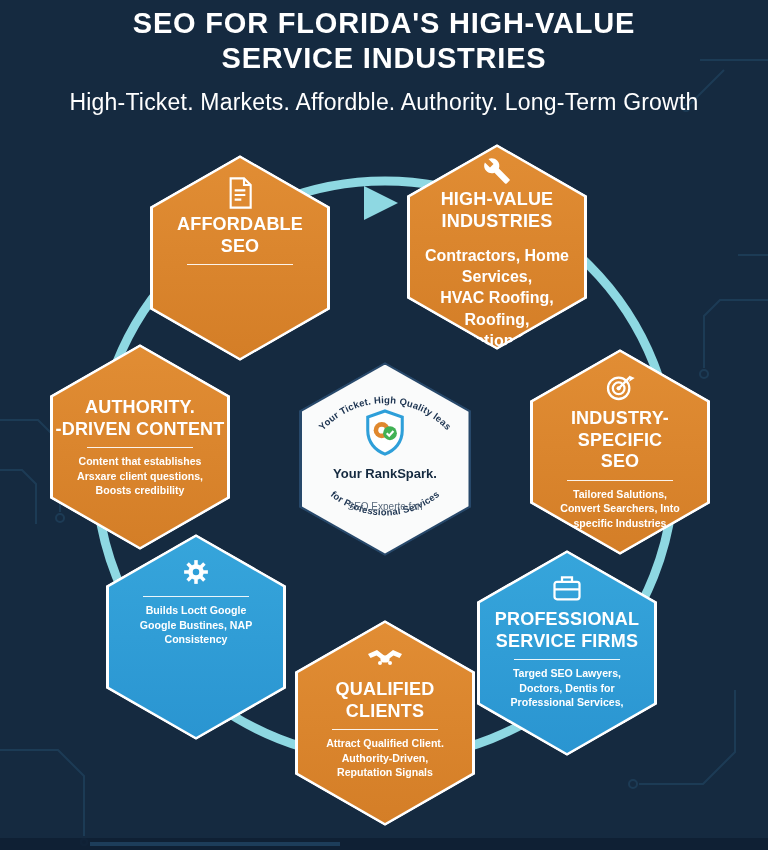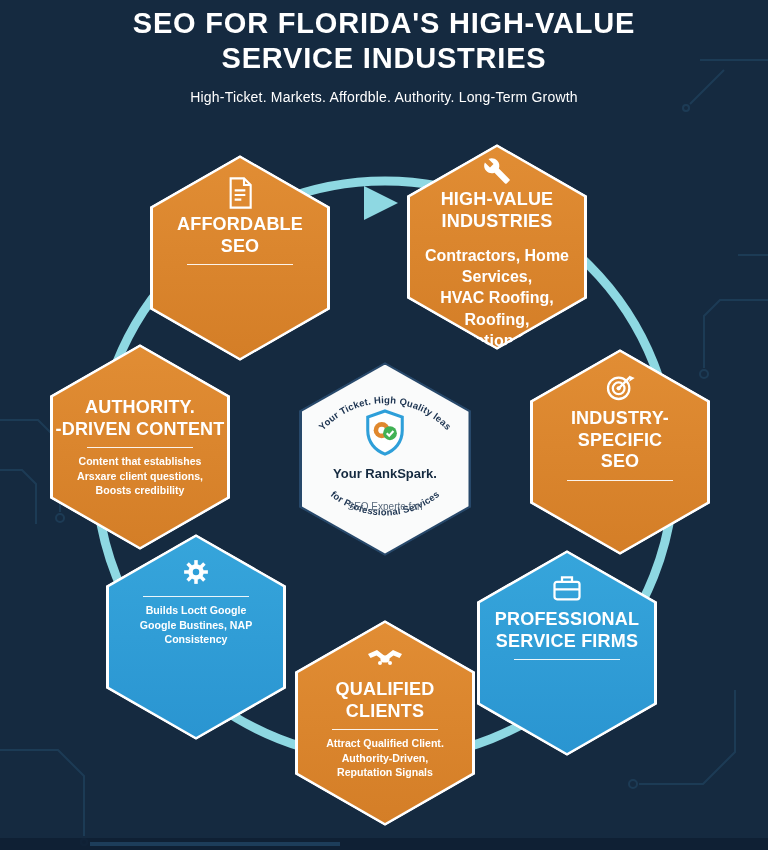--- a/index.html
+++ b/index.html
@@ -13,7 +13,7 @@
 
   .header{position:absolute;top:6px;left:0;right:0;text-align:center;z-index:5;color:#fff;}
   .header h1{font-size:29px;font-weight:bold;letter-spacing:.8px;line-height:1.22;white-space:pre-line;margin:0;}
-  .header p{font-size:14px;margin:12px 0 0;font-weight:500;letter-spacing:.2px;}
+  .header p{font-size:23px;margin:12px 0 0;font-weight:500;letter-spacing:.2px;}
 
   .hexshape{clip-path:polygon(50% 0,100% 25%,100% 75%,50% 100%,0 75%,0 25%);}
   .hexwrap{position:absolute;width:180px;height:206px;z-index:2;}

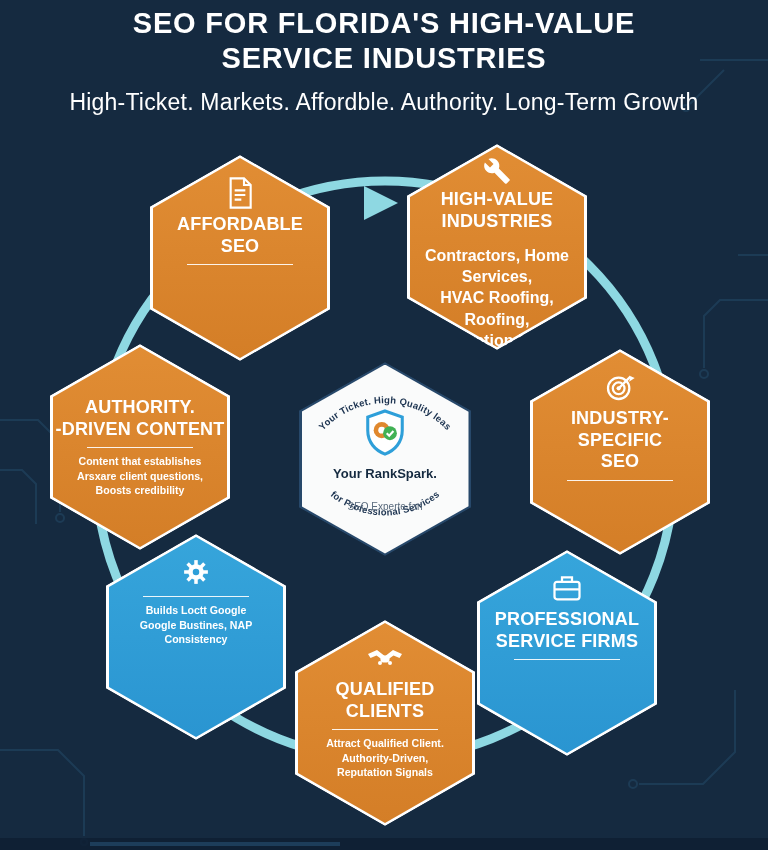--- a/index.html
+++ b/index.html
@@ -129,6 +129,9 @@
     <div class="node-title">INDUSTRY-SPECIFIC
 SEO</div>
     <div class="node-divider"></div>
+    <div class="node-desc">Tailored Salutions,
+Convert Searchers, Into
+specific Industries</div>
   </div>
 </div>
 

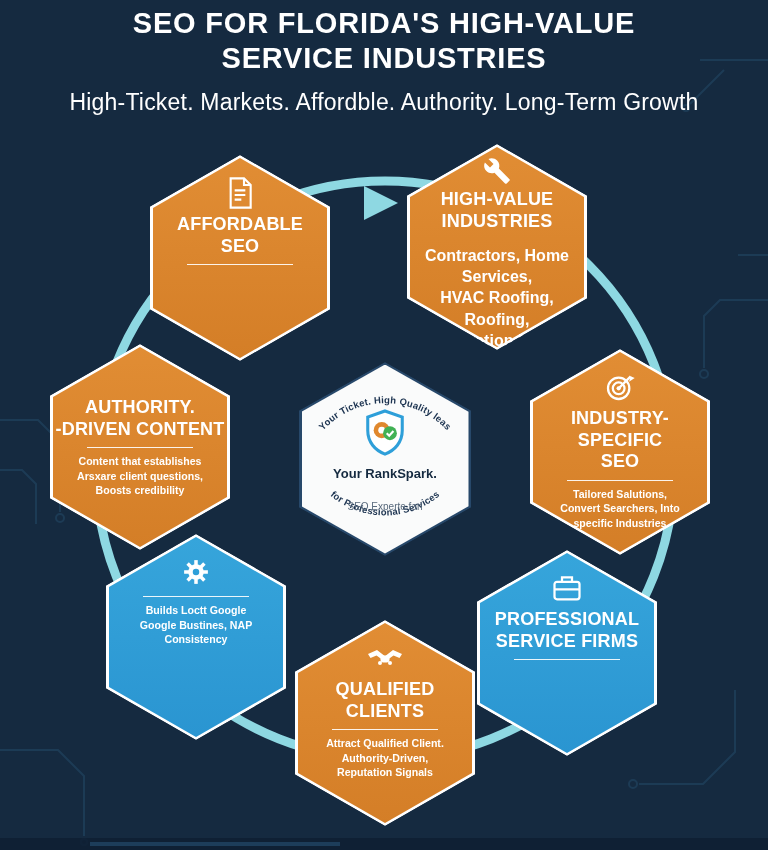--- a/index.html
+++ b/index.html
@@ -149,6 +149,9 @@
     <div class="node-title">PROFESSIONAL
 SERVICE FIRMS</div>
     <div class="node-divider"></div>
+    <div class="node-desc">Targed SEO Lawyers,
+Doctors, Dentis for
+Professional Services,</div>
   </div>
 </div>
 

